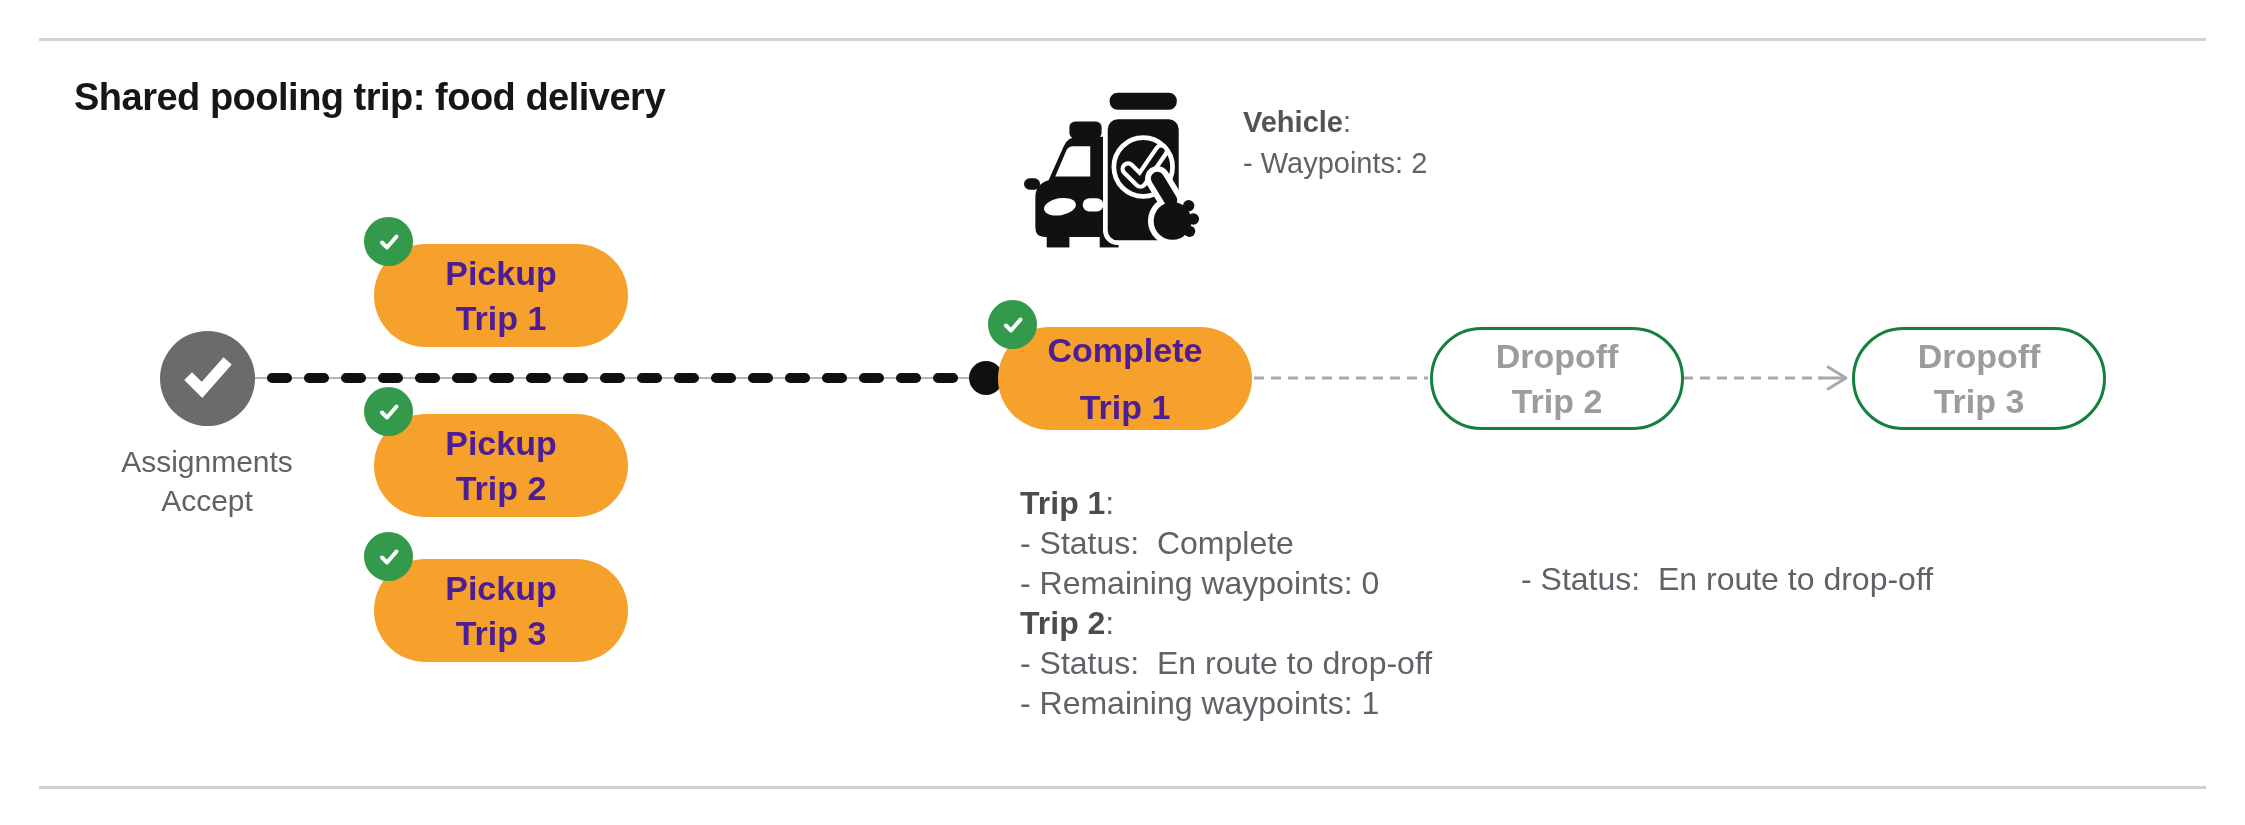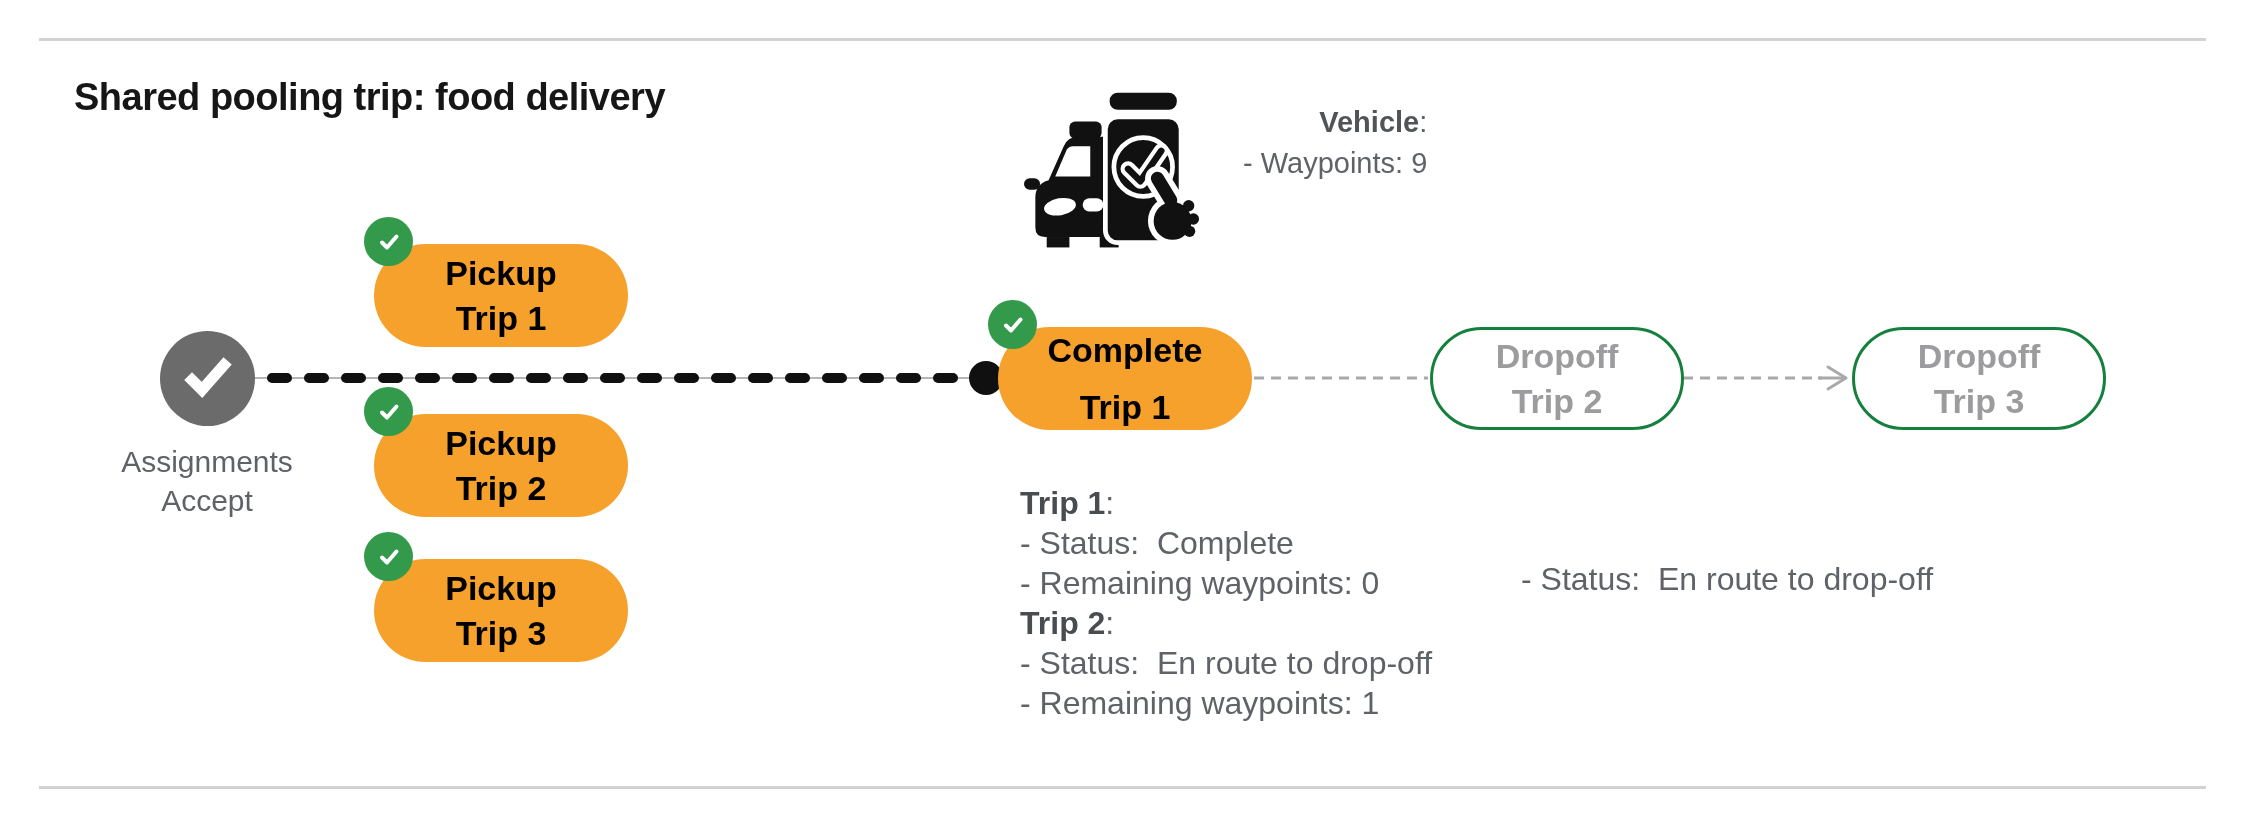--- a/index.html
+++ b/index.html
@@ -44,7 +44,6 @@
     font-size:29px;
     line-height:41px;
     color:#5f6368;
-    text-align:right;
   }
   .vehicle-info .vname{font-weight:bold;color:#515457;}
 

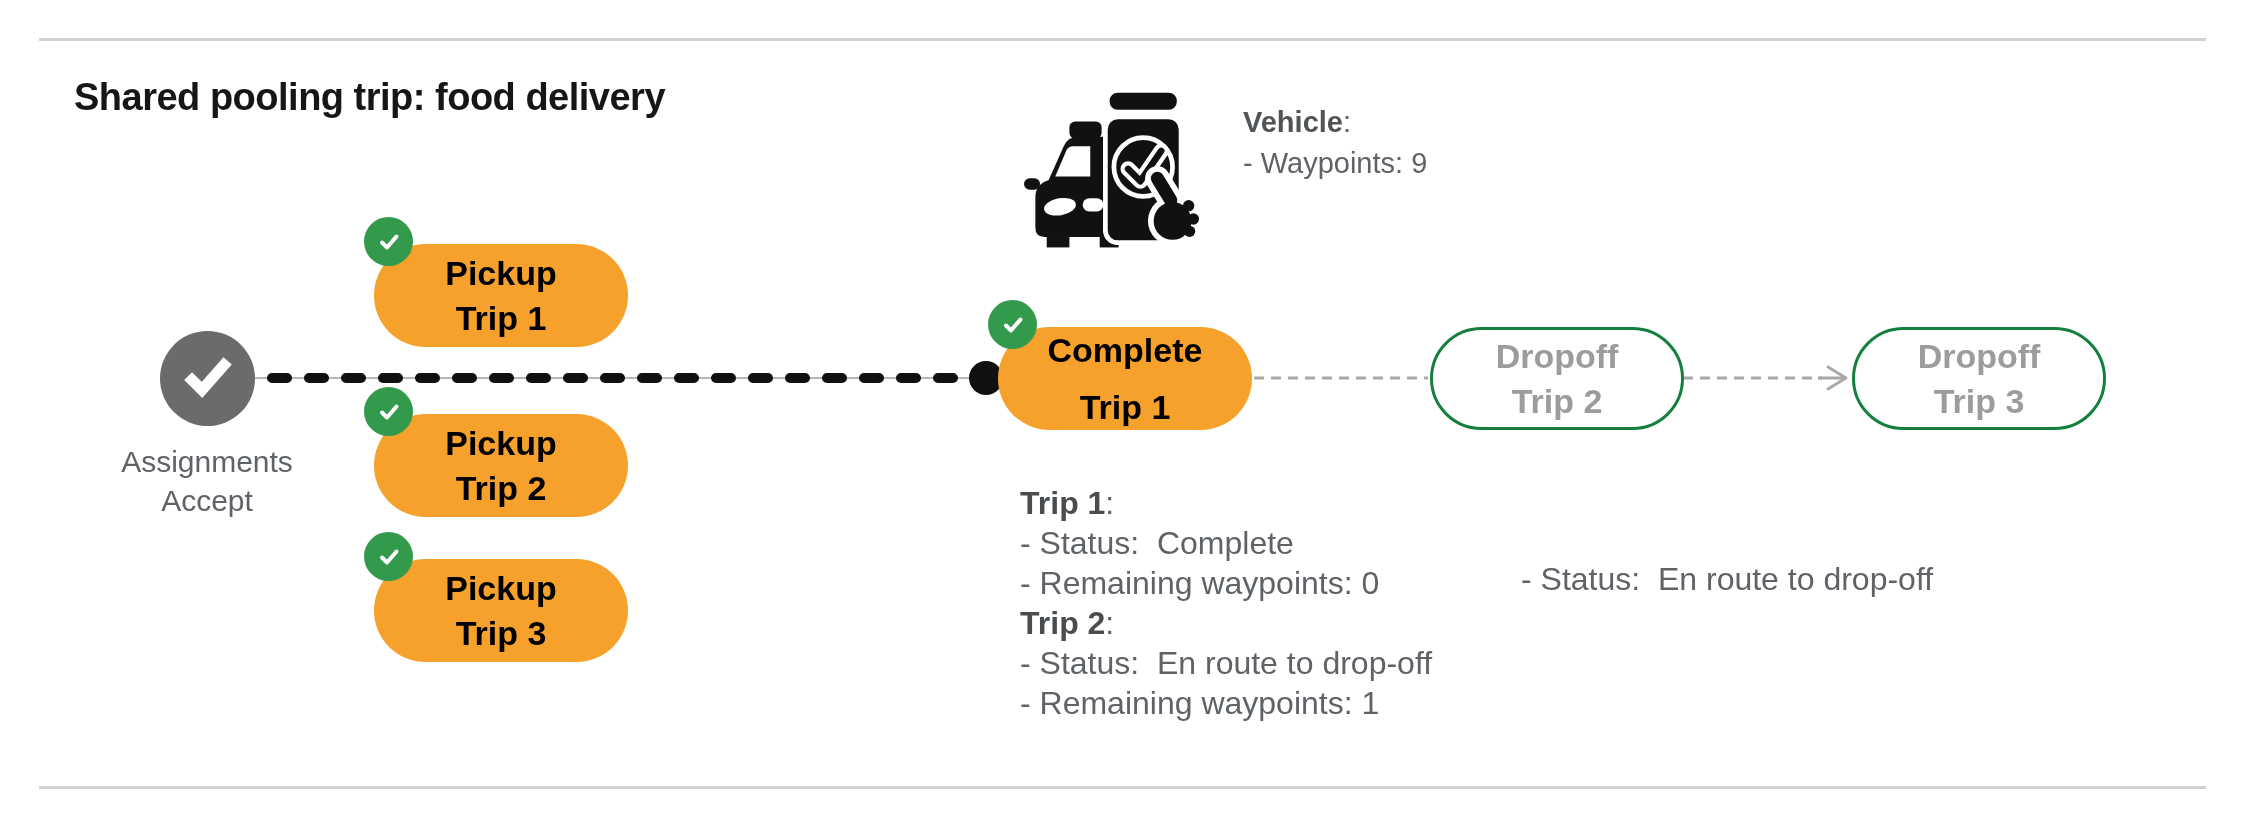--- a/index.html
+++ b/index.html
@@ -183,7 +183,7 @@
 
   <div class="vehicle-info">
     <div><span class="vname">Vehicle</span><span>:</span></div>
-    <div class="status-line">- Waypoints: 9</div>
+    <div class="status-line">- Waypoints: 2</div>
   </div>
 
   <svg class="connectors" width="2245" height="825" viewBox="0 0 2245 825">

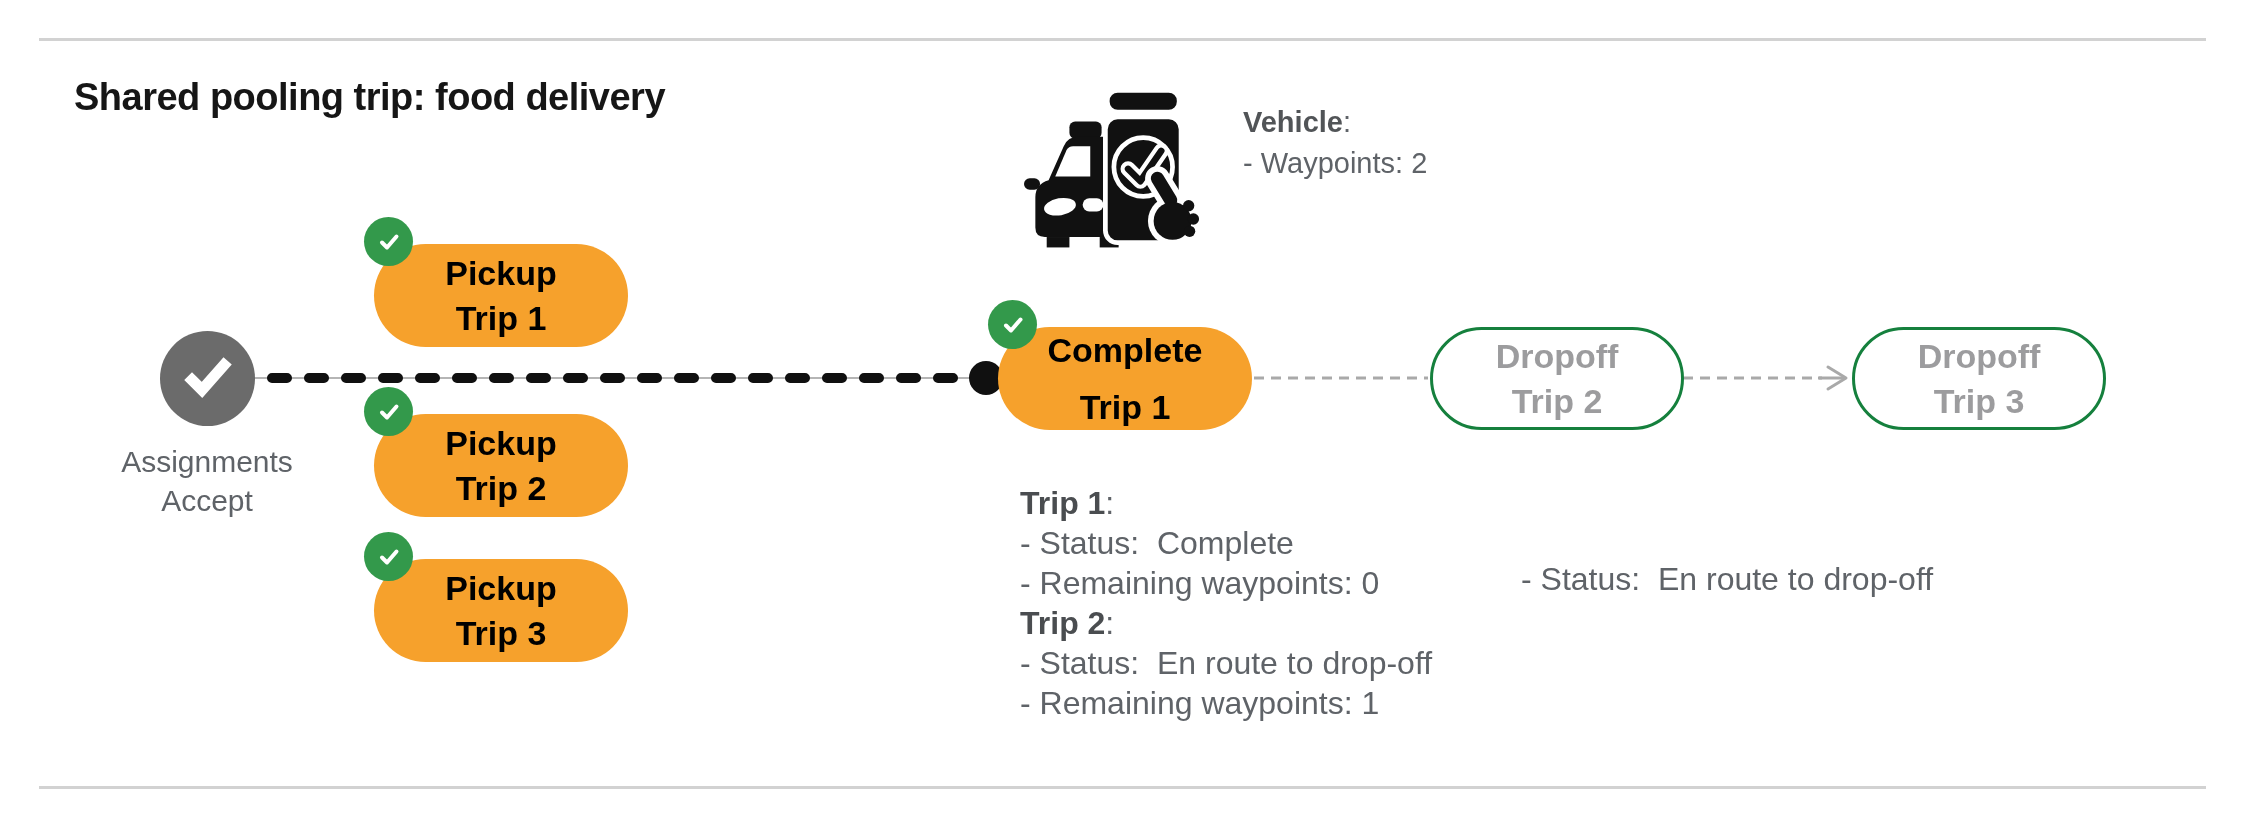--- a/index.html
+++ b/index.html
@@ -93,7 +93,7 @@
   }
   .pill.orange{
     background:#f6a12c;
-    color:#000000;
+    color:#4c1d95;
   }
   .pill.ghost{
     background:#ffffff;

